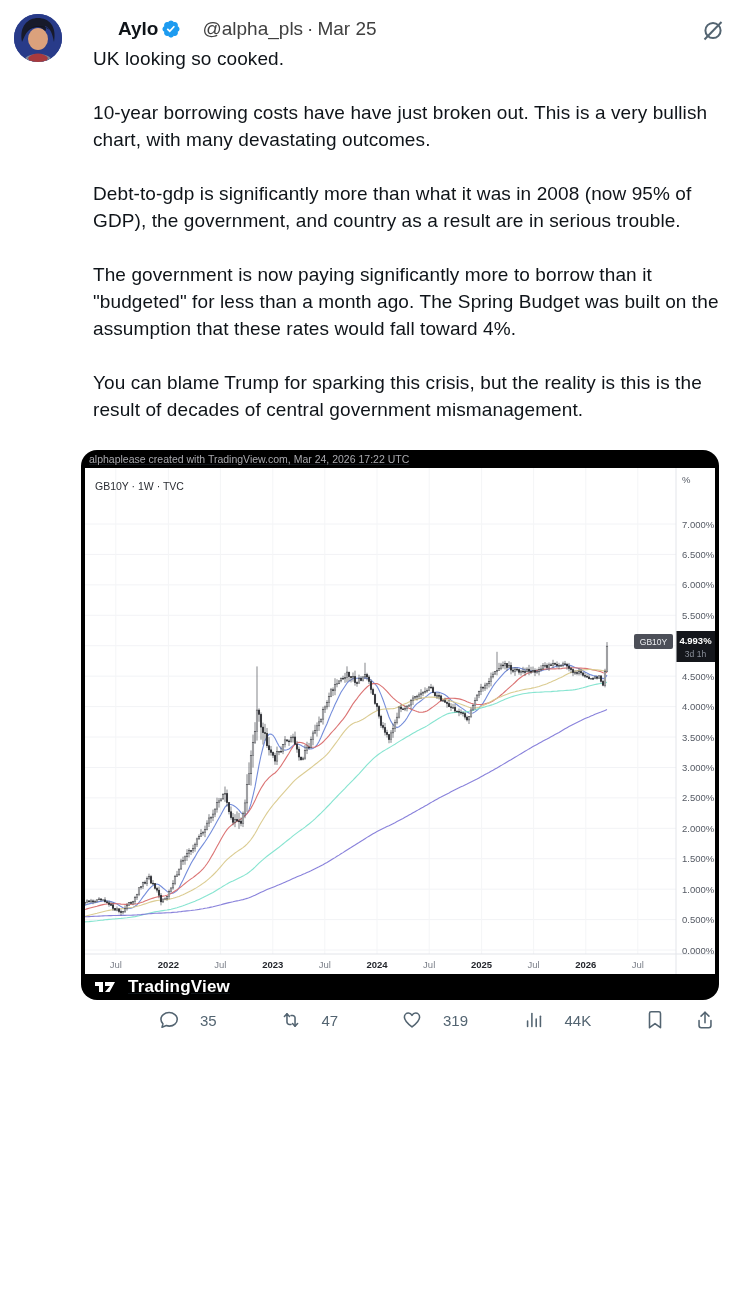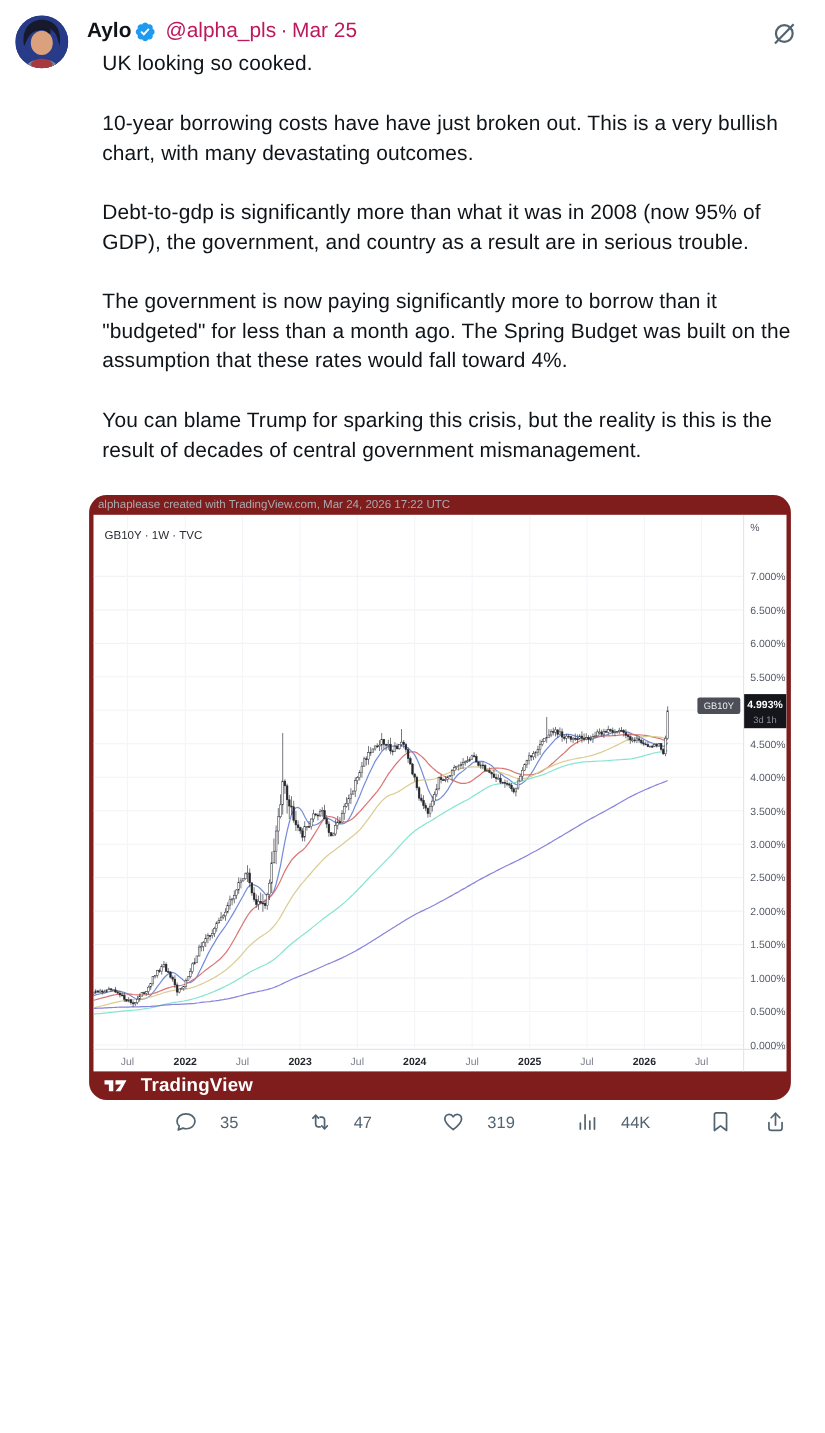--- a/index.html
+++ b/index.html
@@ -15,7 +15,7 @@
   }
   .avatar svg { display:block; width:48px; height:48px; }
   .header-row { display:flex; align-items:center; font-size:19px; line-height:29px; padding-right:44px; white-space:nowrap; }
-  .name { font-weight:700; color:#0f1419; }
+  .name { font-weight:700; color:#0f1419;margin-left:39px; }
   .verified { width:20px; height:20px; margin-left:3px; flex:0 0 auto; }
   .meta { color:#be185d; margin-left:8px; }
   .meta .sep { padding:0 4px; }

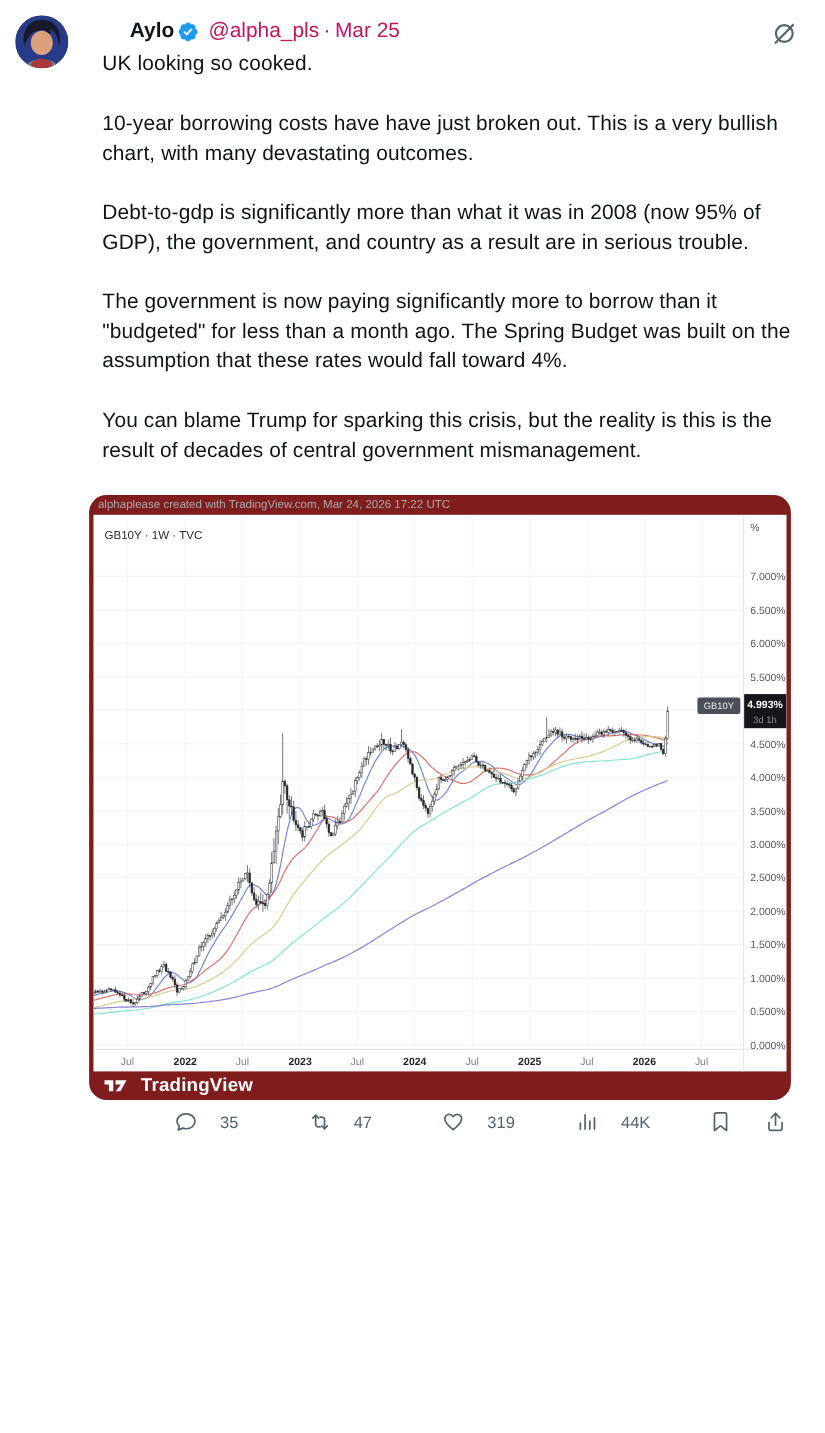--- a/index.html
+++ b/index.html
@@ -17,7 +17,7 @@
   .header-row { display:flex; align-items:center; font-size:19px; line-height:29px; padding-right:44px; white-space:nowrap; }
   .name { font-weight:700; color:#0f1419;margin-left:39px; }
   .verified { width:20px; height:20px; margin-left:3px; flex:0 0 auto; }
-  .meta { color:#be185d; margin-left:8px; }
+  .meta { color:#404040; margin-left:21px; }
   .meta .sep { padding:0 4px; }
   .grok-btn { position:absolute; right:24px; top:18px; width:26px; height:26px; cursor:pointer; }
   .paras p { margin:0 0 27px 14px; font-size:19px; line-height:27px; letter-spacing:0.1px; }

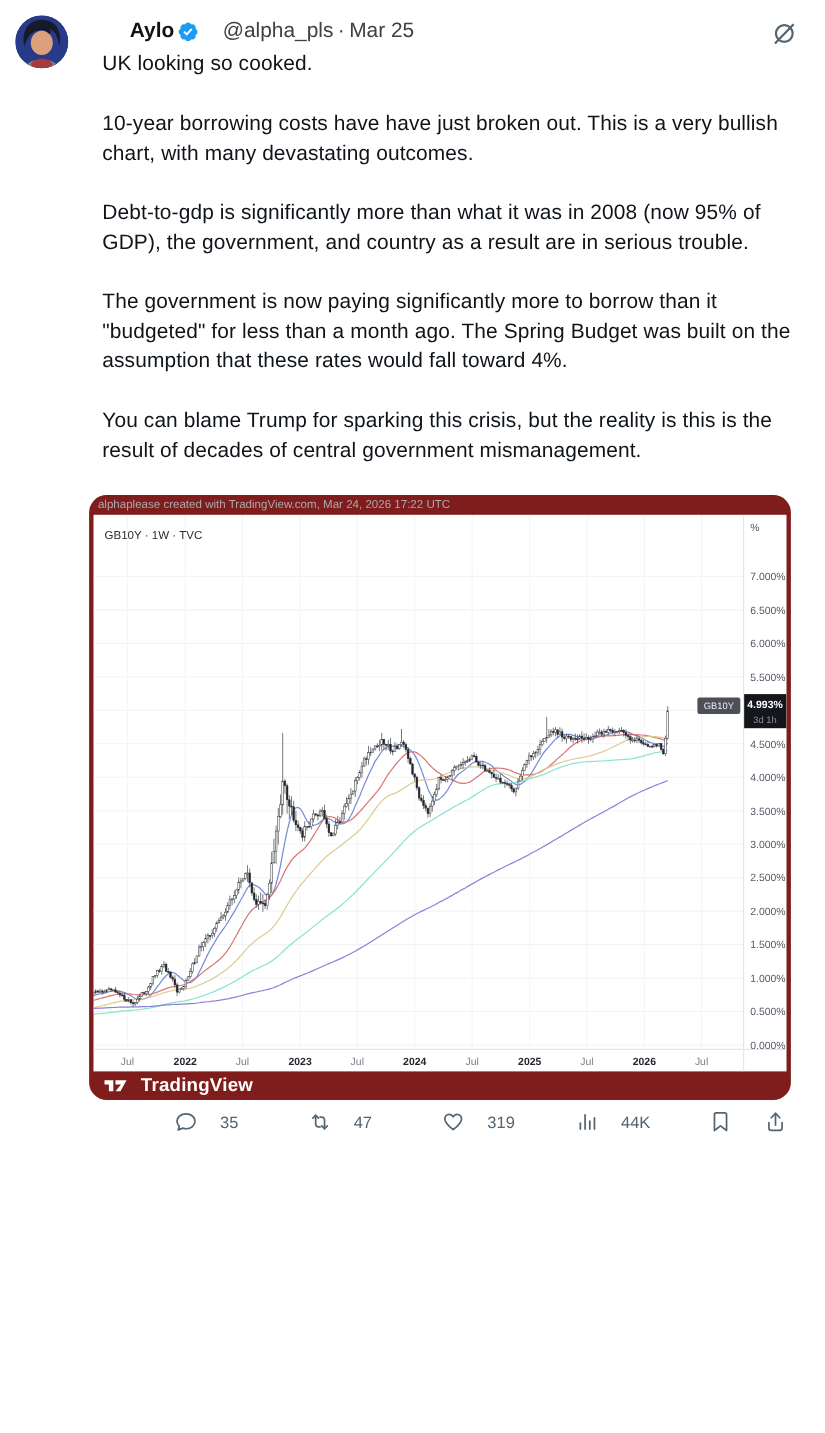--- a/index.html
+++ b/index.html
@@ -24,7 +24,7 @@
   .paras p:first-child { margin-top:2px; }
 
   
-  .chart-card { width:638px; margin:17px 0 0 2px; background:#7f1d1d; border-radius:16px; overflow:hidden; }
+  .chart-card { width:638px; margin:17px 0 0 2px; background:#000000; border-radius:16px; overflow:hidden;text-decoration:underline; }
   .watermark { height:18px; line-height:18px; padding-left:8px; font-size:10.5px; color:#a9a9ae; }
   .chart-white { margin:0 4px; background:#ffffff; }
   .chart-white svg { display:block; }

